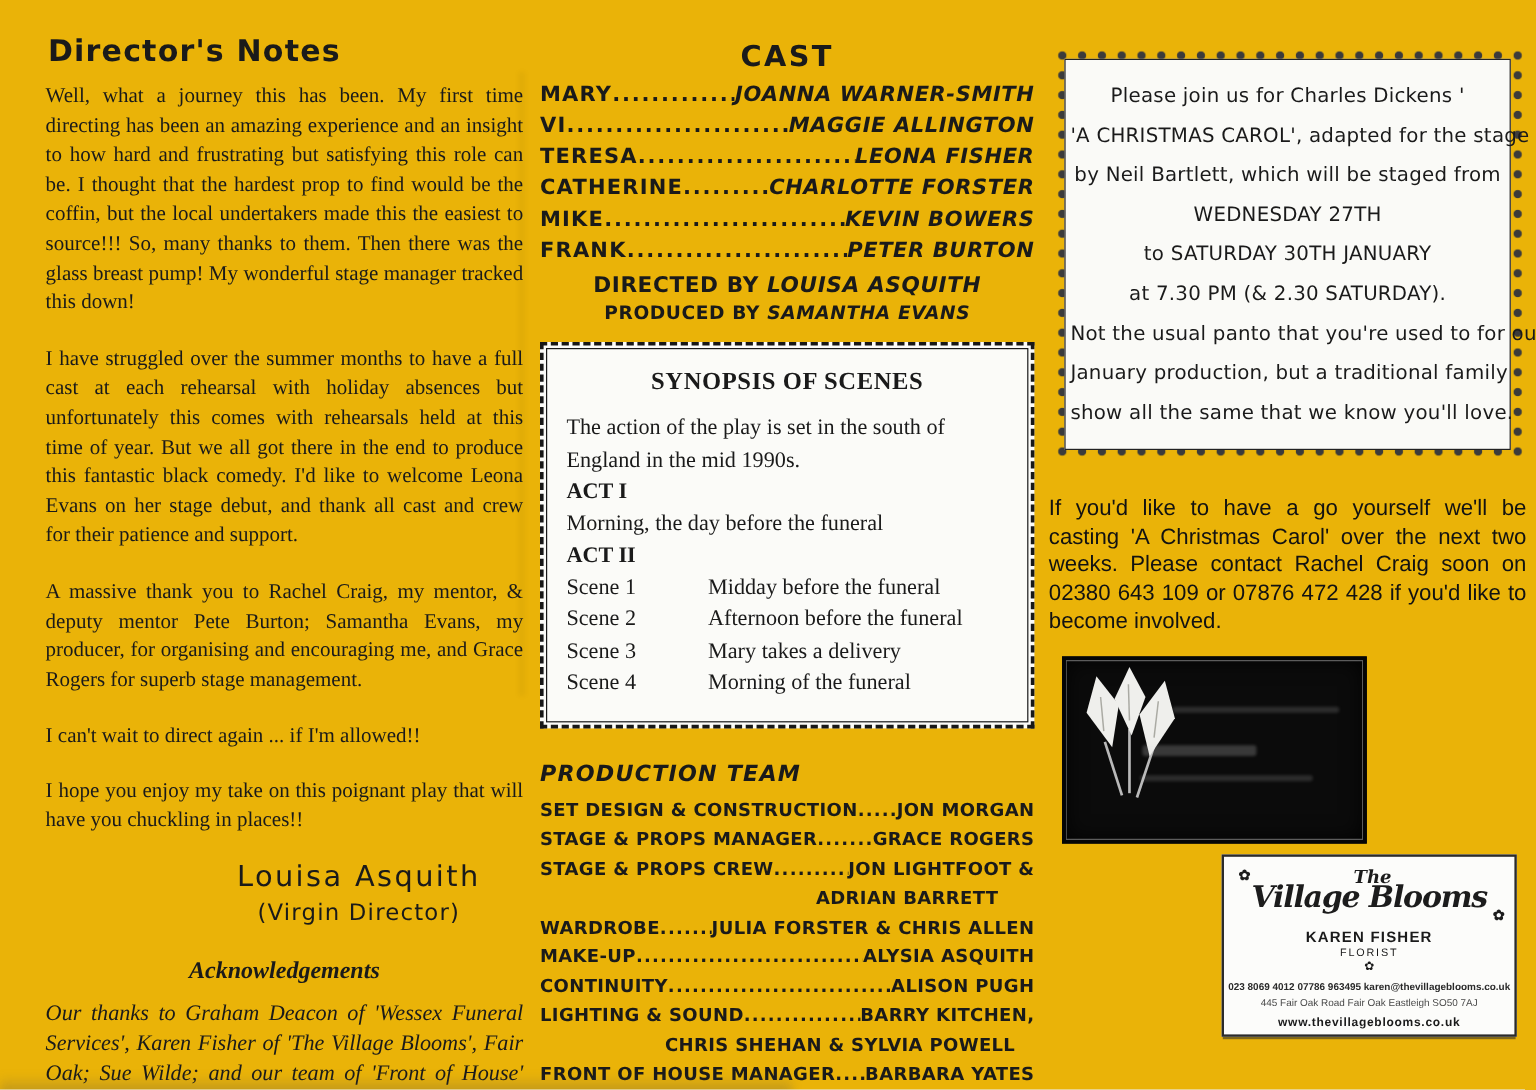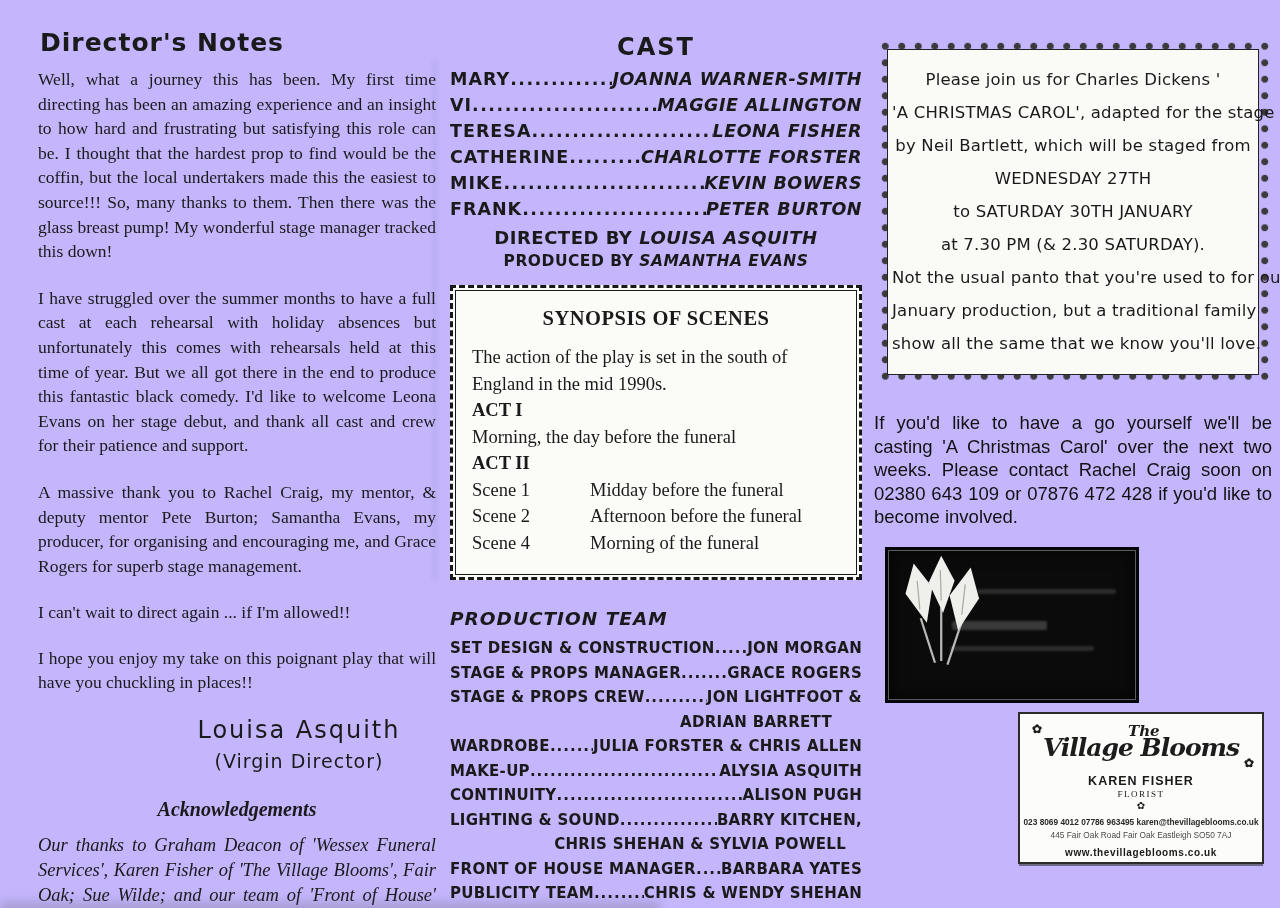--- a/index.html
+++ b/index.html
@@ -3,7 +3,7 @@
 <meta charset="utf-8">
 <style>
   html,body{margin:0;padding:0;background:#e9e9e7;}
-  .page{position:relative;width:1280px;height:908px;background:#c4b5fd;overflow:hidden;color:#1a1a1a;}
+  .page{position:relative;width:1280px;height:908px;background:#eab308;overflow:hidden;color:#1a1a1a;}
   .page::after{content:"";position:absolute;left:0;bottom:-6px;width:660px;height:18px;
     background:linear-gradient(to top, rgba(80,80,80,.35), rgba(80,80,80,0));filter:blur(4px);}
   .fold{position:absolute;top:60px;left:433px;width:6px;height:520px;

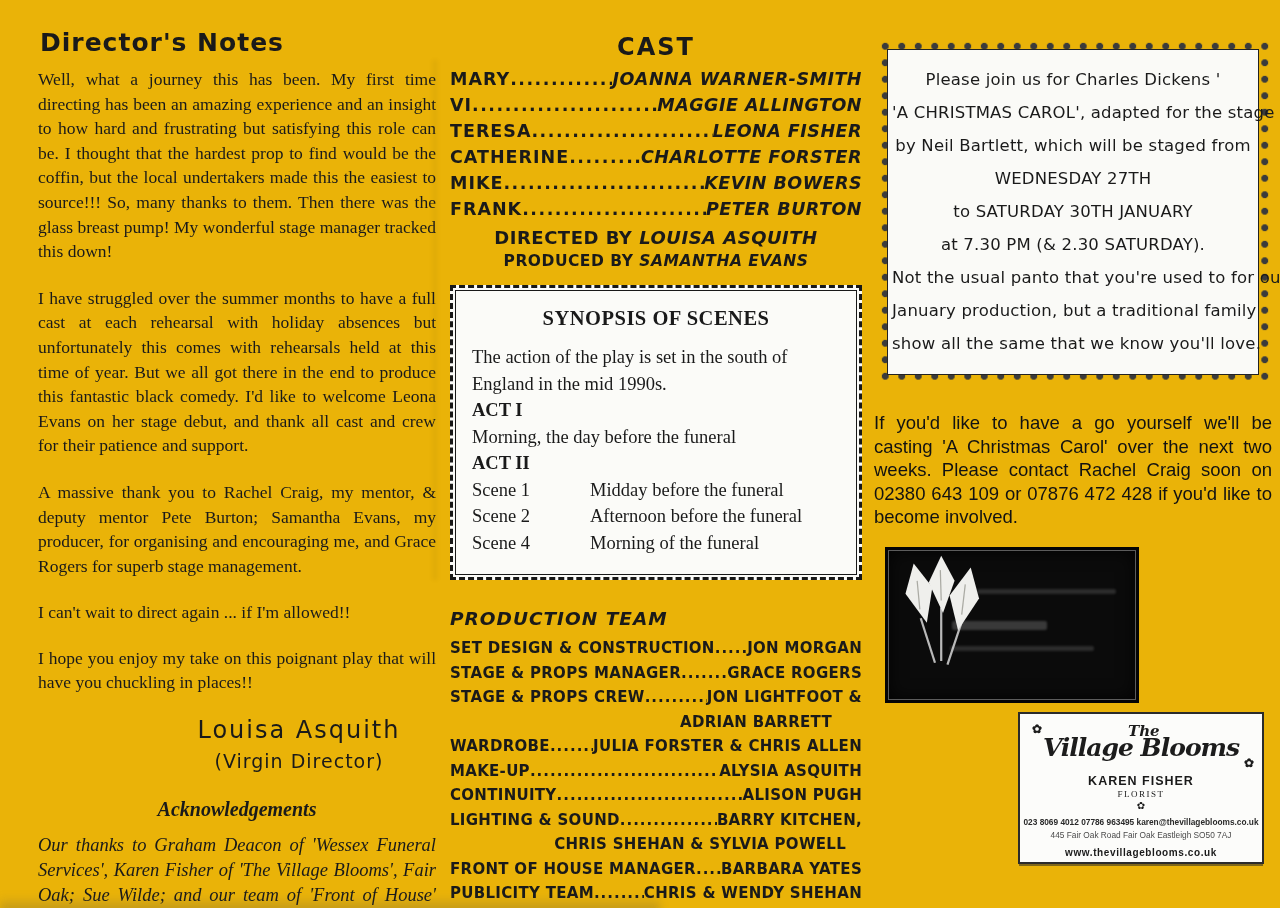--- a/index.html
+++ b/index.html
@@ -162,6 +162,10 @@
         <div class="srow">
           <span class="slabel">Scene 2</span>
           <span>Afternoon before the funeral</span>
+        </div>
+        <div class="srow">
+          <span class="slabel">Scene 3</span>
+          <span>Mary takes a delivery</span>
         </div>
         <div class="srow">
           <span class="slabel">Scene 4</span>

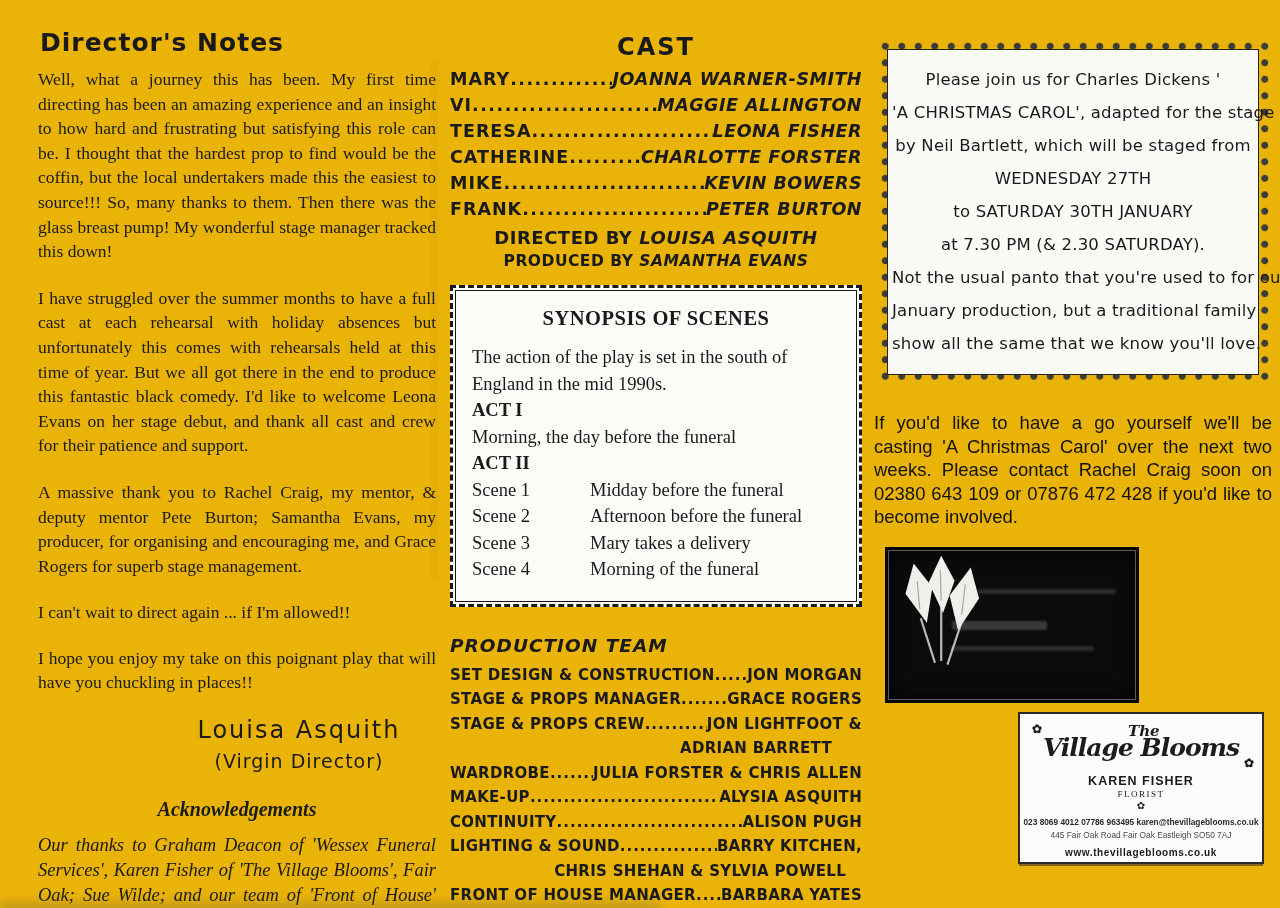--- a/index.html
+++ b/index.html
@@ -76,7 +76,7 @@
   .logo .fl.a{left:12px;top:-4px;}
   .logo .fl.b{right:8px;bottom:0px;}
   .fname{font-family:"Liberation Sans",sans-serif;font-weight:700;font-size:12.5px;letter-spacing:1px;margin-top:4px;}
-  .frole{font-family:Liberation Serif, serif;font-size:9px;letter-spacing:1.5px;margin-top:1px;}
+  .frole{font-family:Liberation Sans, sans-serif;font-size:9px;letter-spacing:1.5px;margin-top:1px;}
   .fflower{font-size:10px;margin-top:2px;line-height:10px;}
   .fcontact{font-family:"Liberation Sans",sans-serif;font-weight:700;font-size:8.3px;margin-top:6px;color:#2a2a2a;}
   .faddress{font-family:"Liberation Sans",sans-serif;font-size:8.3px;color:#4a4a4a;margin-top:3px;}

